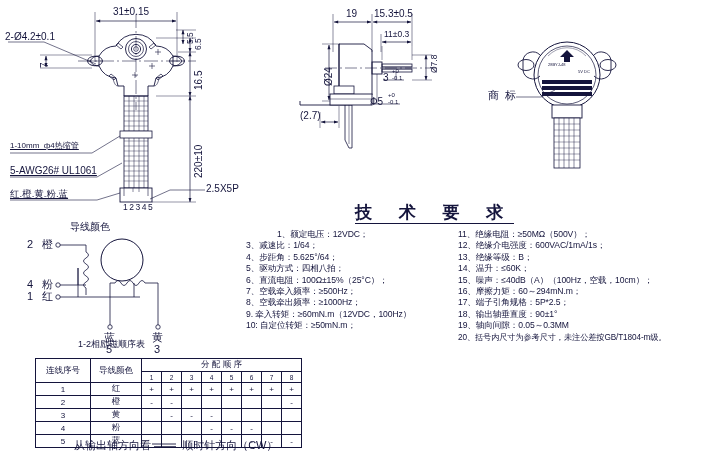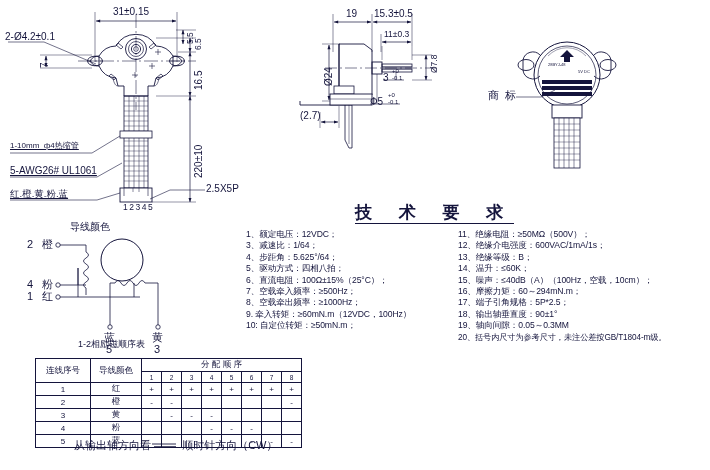--- a/index.html
+++ b/index.html
@@ -296,7 +296,7 @@
   <div class="txt title-req" style="left:355px;top:204px;">技 术 要 求</div>
 
   <div style="position:absolute;left:246px;top:229px;width:215px;">
-    <div class="spec" style="height:11.4px;">1、额定电压：12VDC；</div>
+    <div class="spec" style="height:11.4px;margin-left:31px;">1、额定电压：12VDC；</div>
     <div class="spec" style="height:11.4px;">3、减速比：1/64；</div>
     <div class="spec" style="height:11.4px;">4、步距角：5.625°/64；</div>
     <div class="spec" style="height:11.4px;">5、驱动方式：四相八拍；</div>

